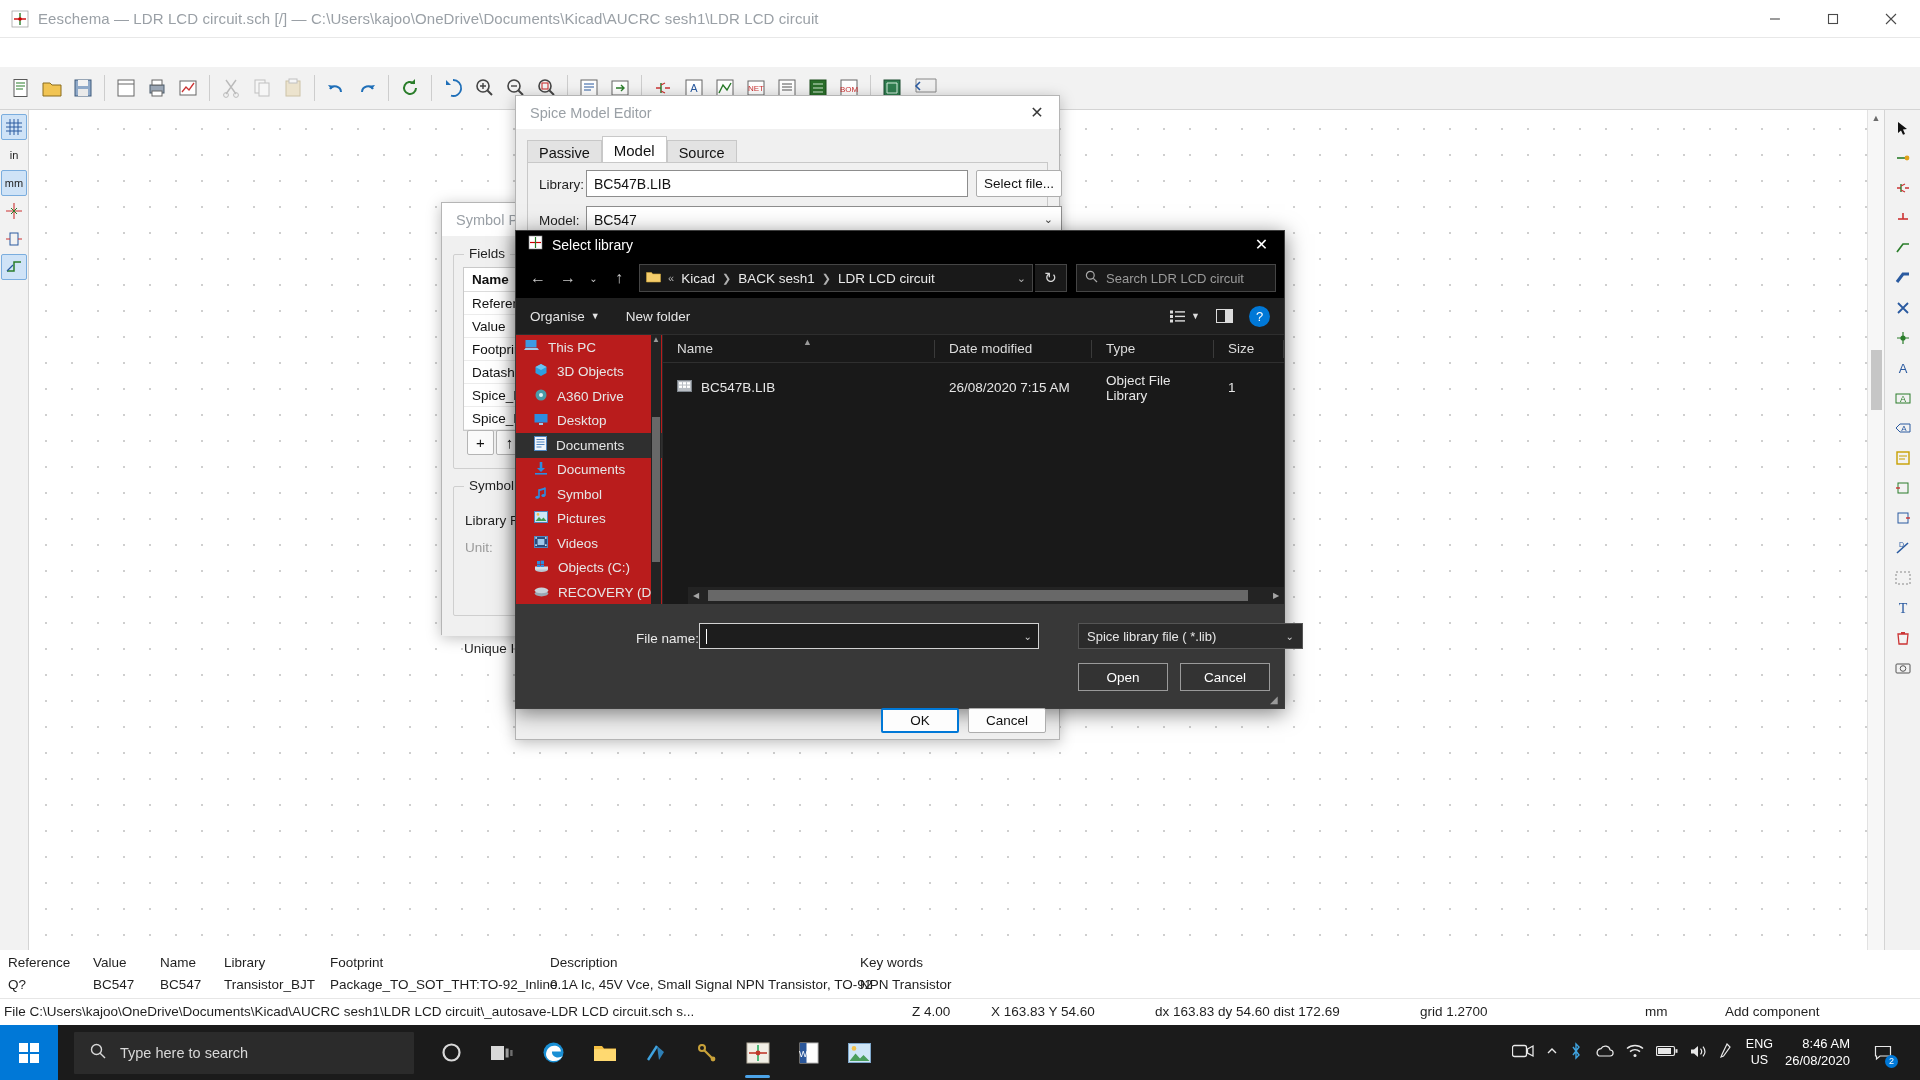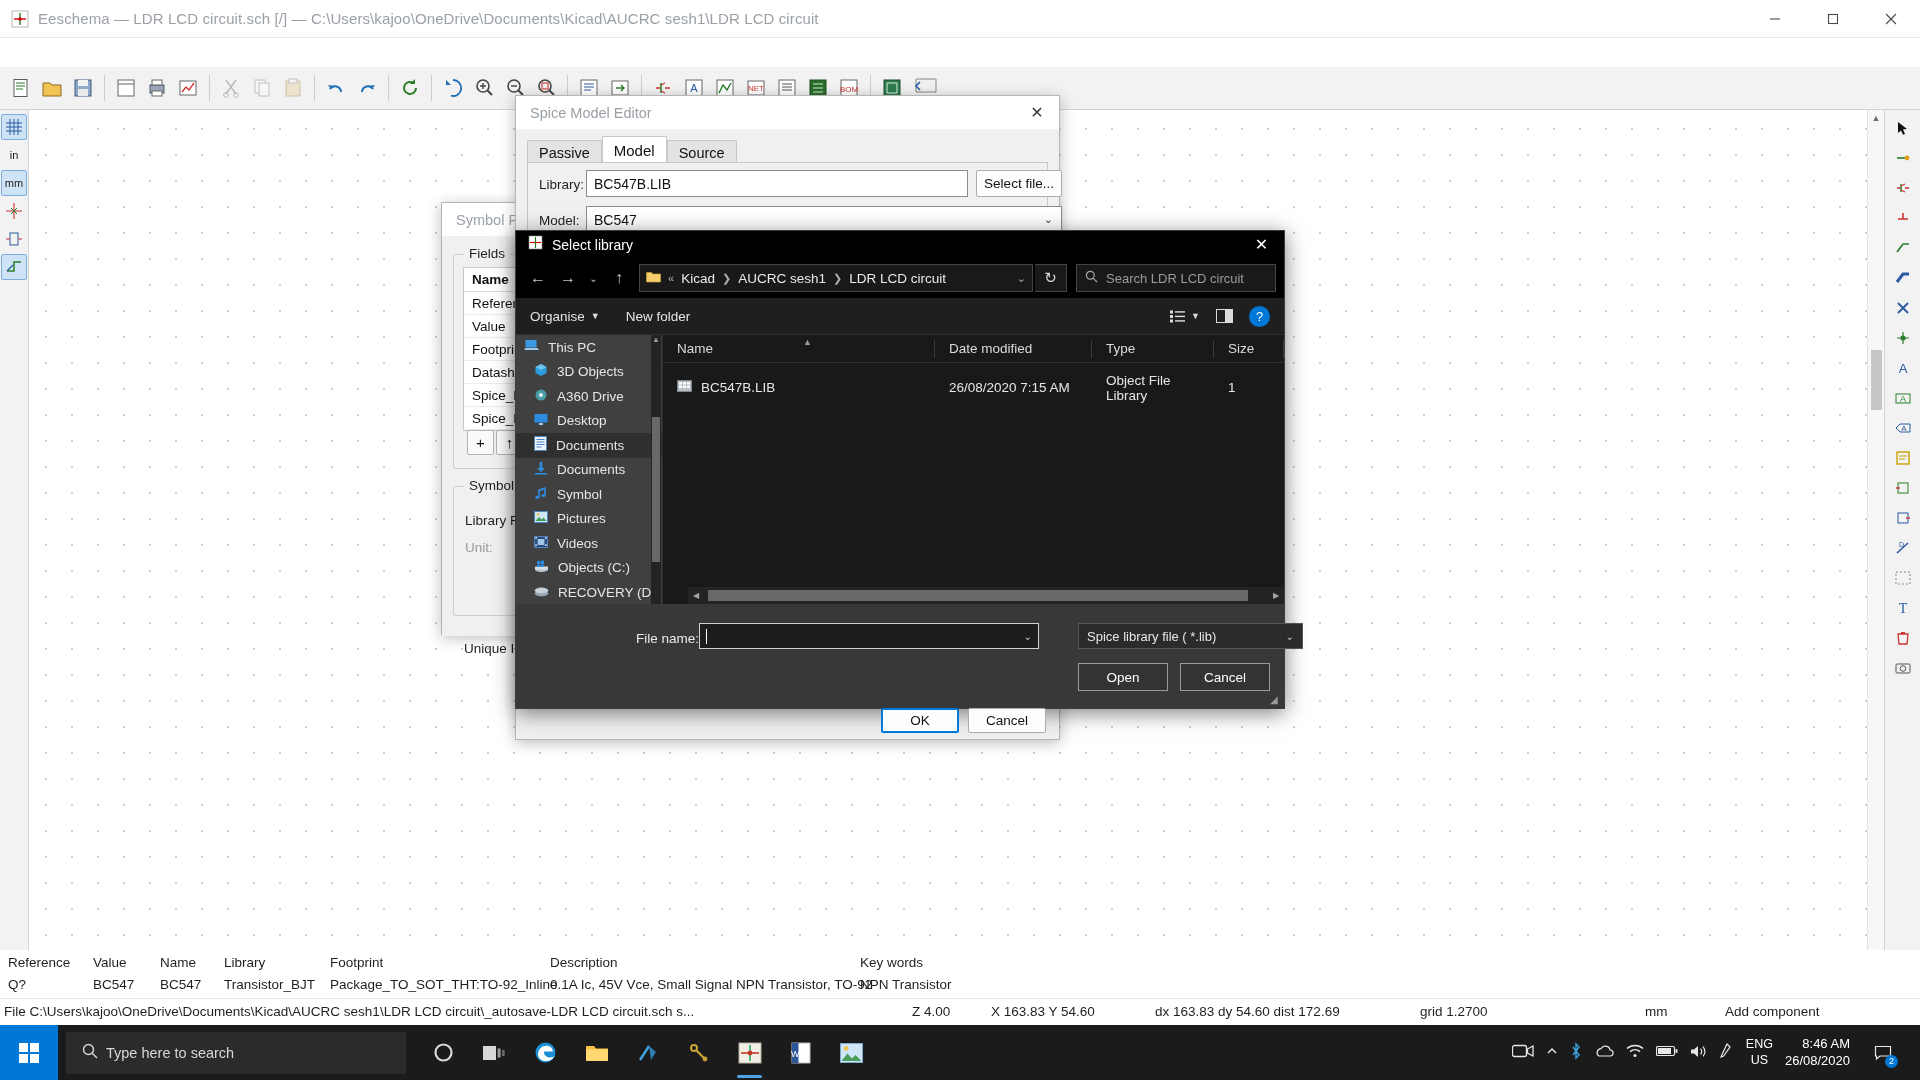--- a/index.html
+++ b/index.html
@@ -762,7 +762,7 @@
         <span class="crumb-sep">«</span>
         <span class="crumb">Kicad</span>
         <span class="crumb-sep">❯</span>
-        <span class="crumb">AUCRC sesh1</span>
+        <span class="crumb">BACK sesh1</span>
         <span class="crumb-sep">❯</span>
         <span class="crumb">LDR LCD circuit</span>
         <span class="crumb-sep" style="margin-left:auto">⌄</span>

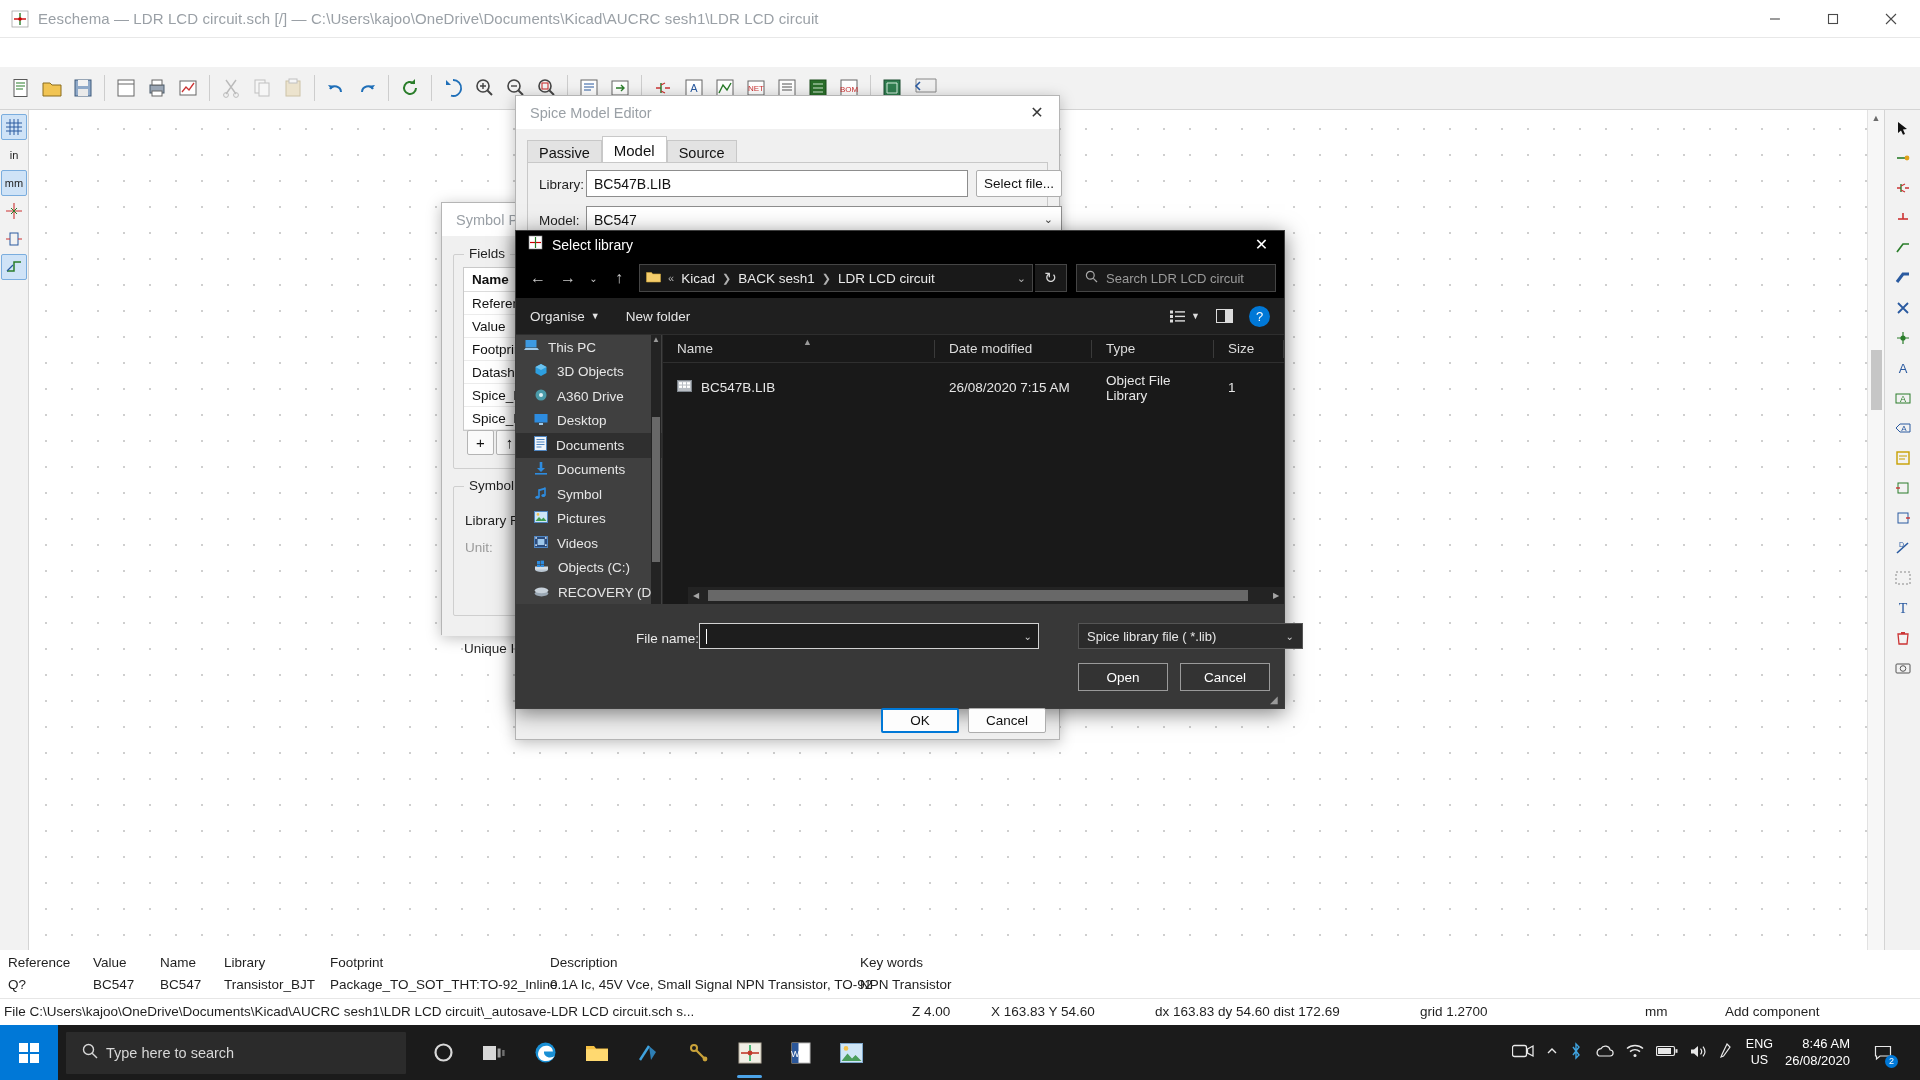--- a/index.html
+++ b/index.html
@@ -216,7 +216,7 @@
   .helpbtn { width:21px; height:21px; border-radius:50%; background:#0078d7; color:#fff; font-size:13px; display:flex; align-items:center; justify-content:center; }
 
   .fd-main { position:absolute; left:0; right:0; top:104px; bottom:104px; display:flex; }
-  .fd-side { width:172px; background:#404040; position:relative; overflow:hidden; border-right:1px solid #2a2a2a; }
+  .fd-side { width:172px; background:#b91c1c; position:relative; overflow:hidden; border-right:1px solid #2a2a2a; }
   .side-item { height:24.5px; display:flex; align-items:center; gap:9px; padding-left:18px; color:#e6e6e6; font-size:13.5px; white-space:nowrap;}
   .side-item.root { padding-left:8px; }
   .side-item.sel { background:#2f2f2f; }

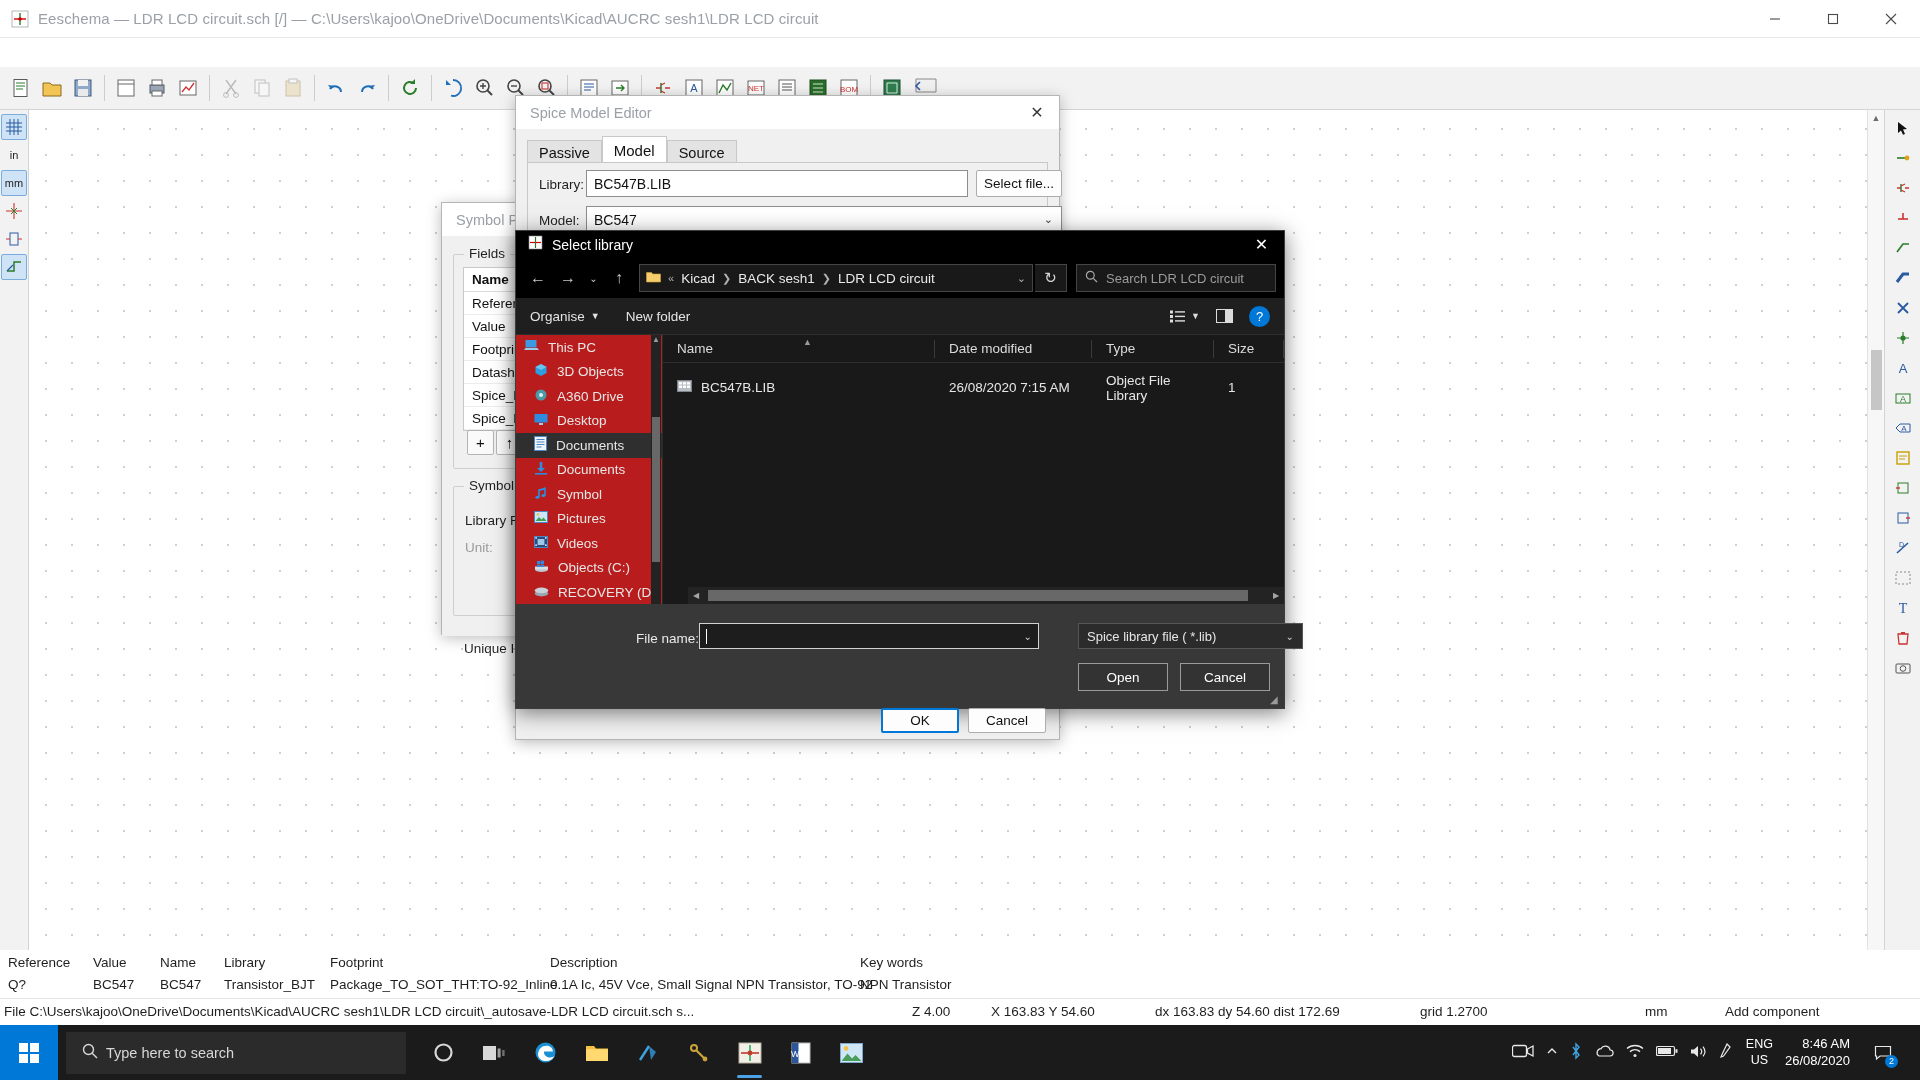--- a/index.html
+++ b/index.html
@@ -117,8 +117,8 @@
   }
   .startbtn { width:58px; height:55px; display:flex; align-items:center; justify-content:center; background:#0078d7; }
   .searchbox {
-    width:340px; height:42px; margin-left:8px; background:#2b2b2b;
-    display:flex; align-items:center; padding-left:16px; gap:8px;
+    width:340px; height:42px; margin-left:16px; background:#2b2b2b;
+    display:flex; align-items:center; padding-left:16px; gap:14px;
     border-radius:1px;
   }
   .searchbox .txt { color:#d8d8d8; font-size:14.5px; }

